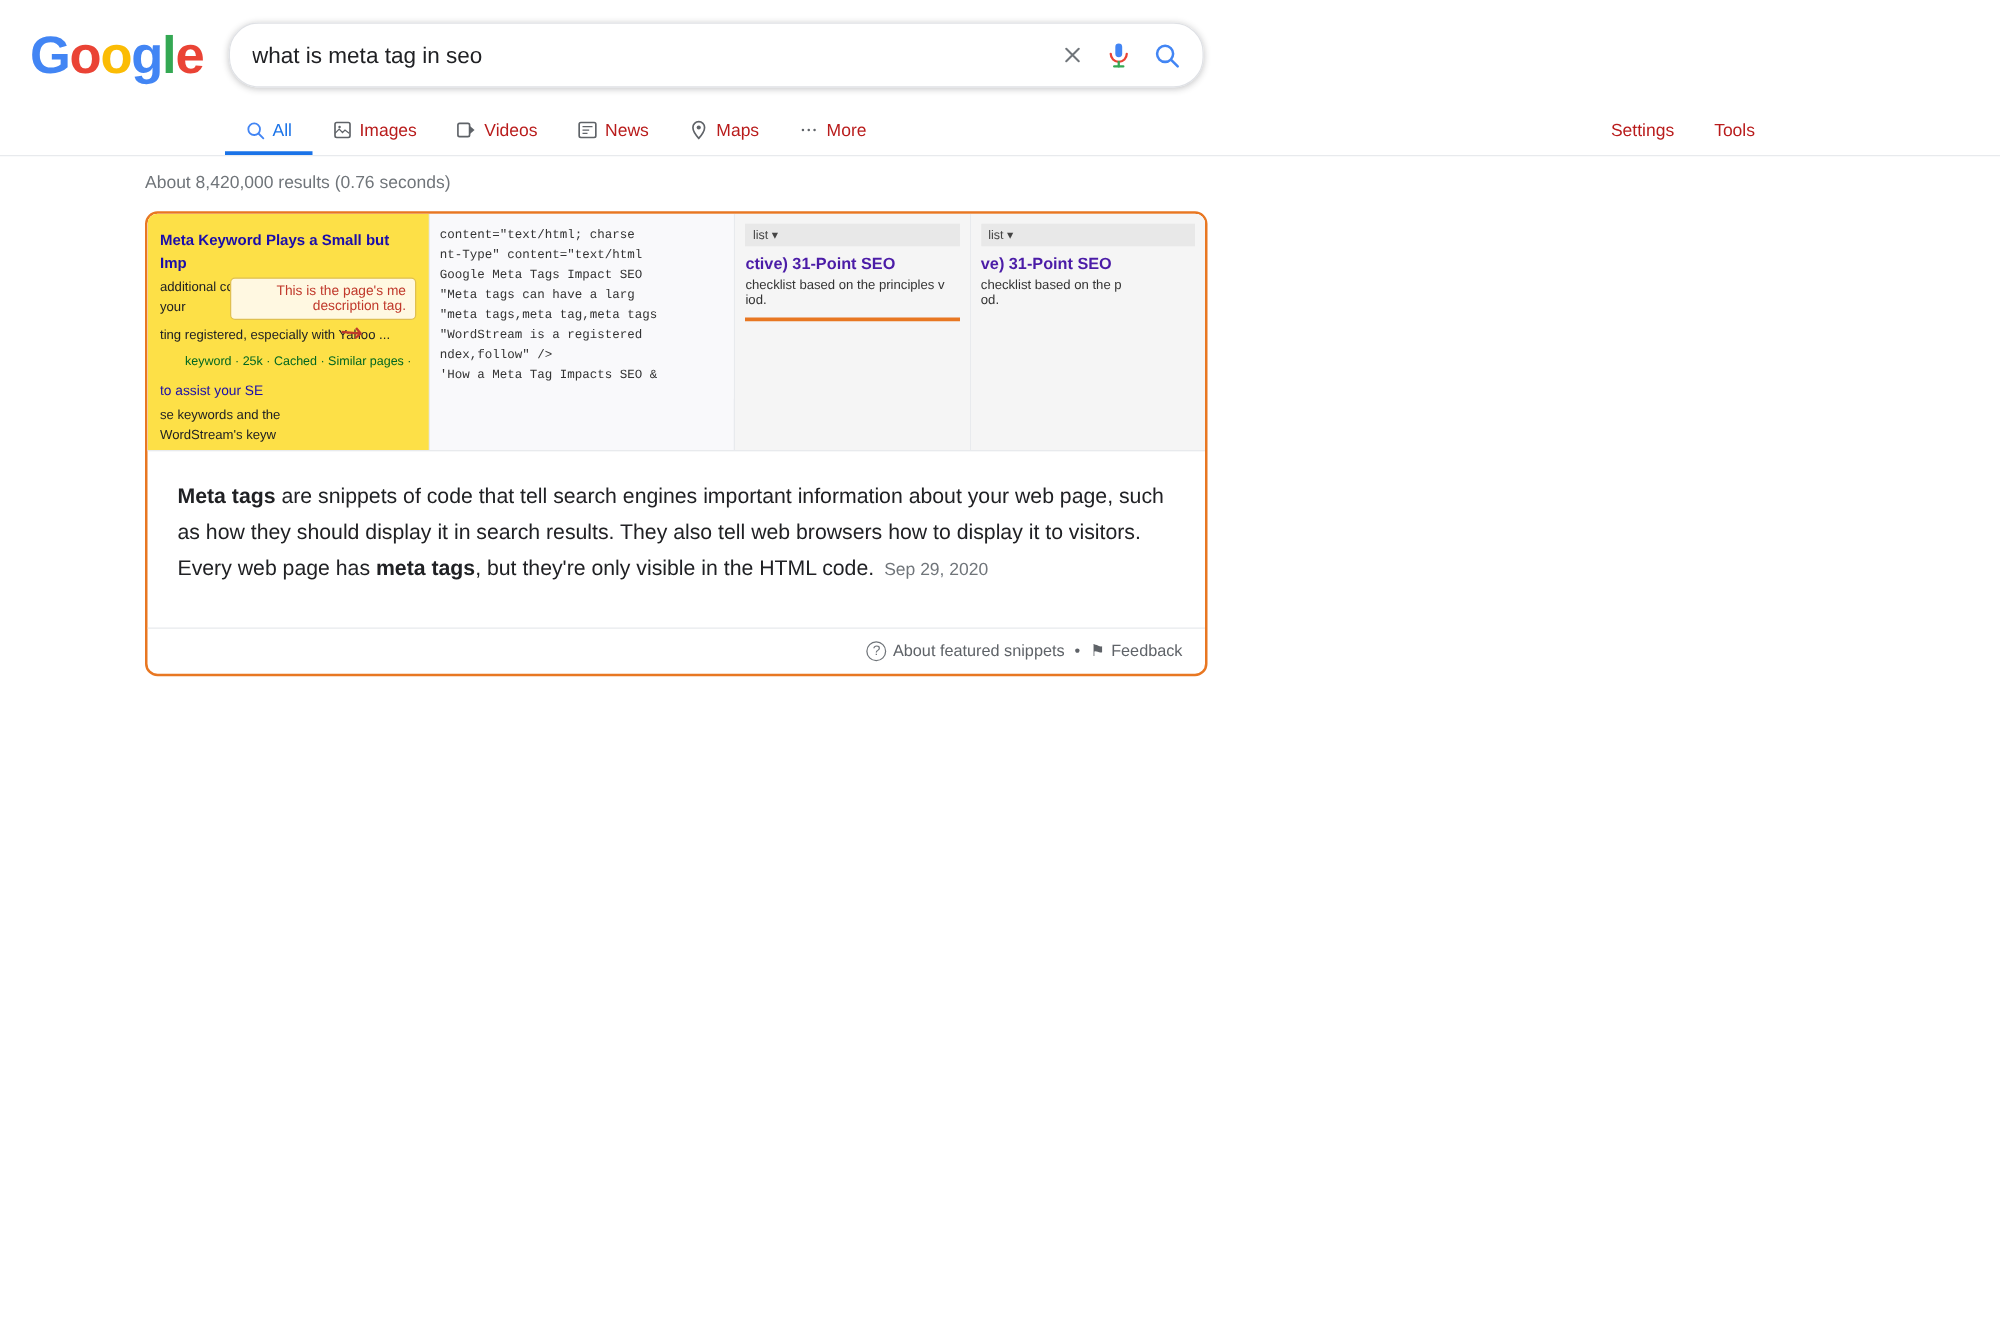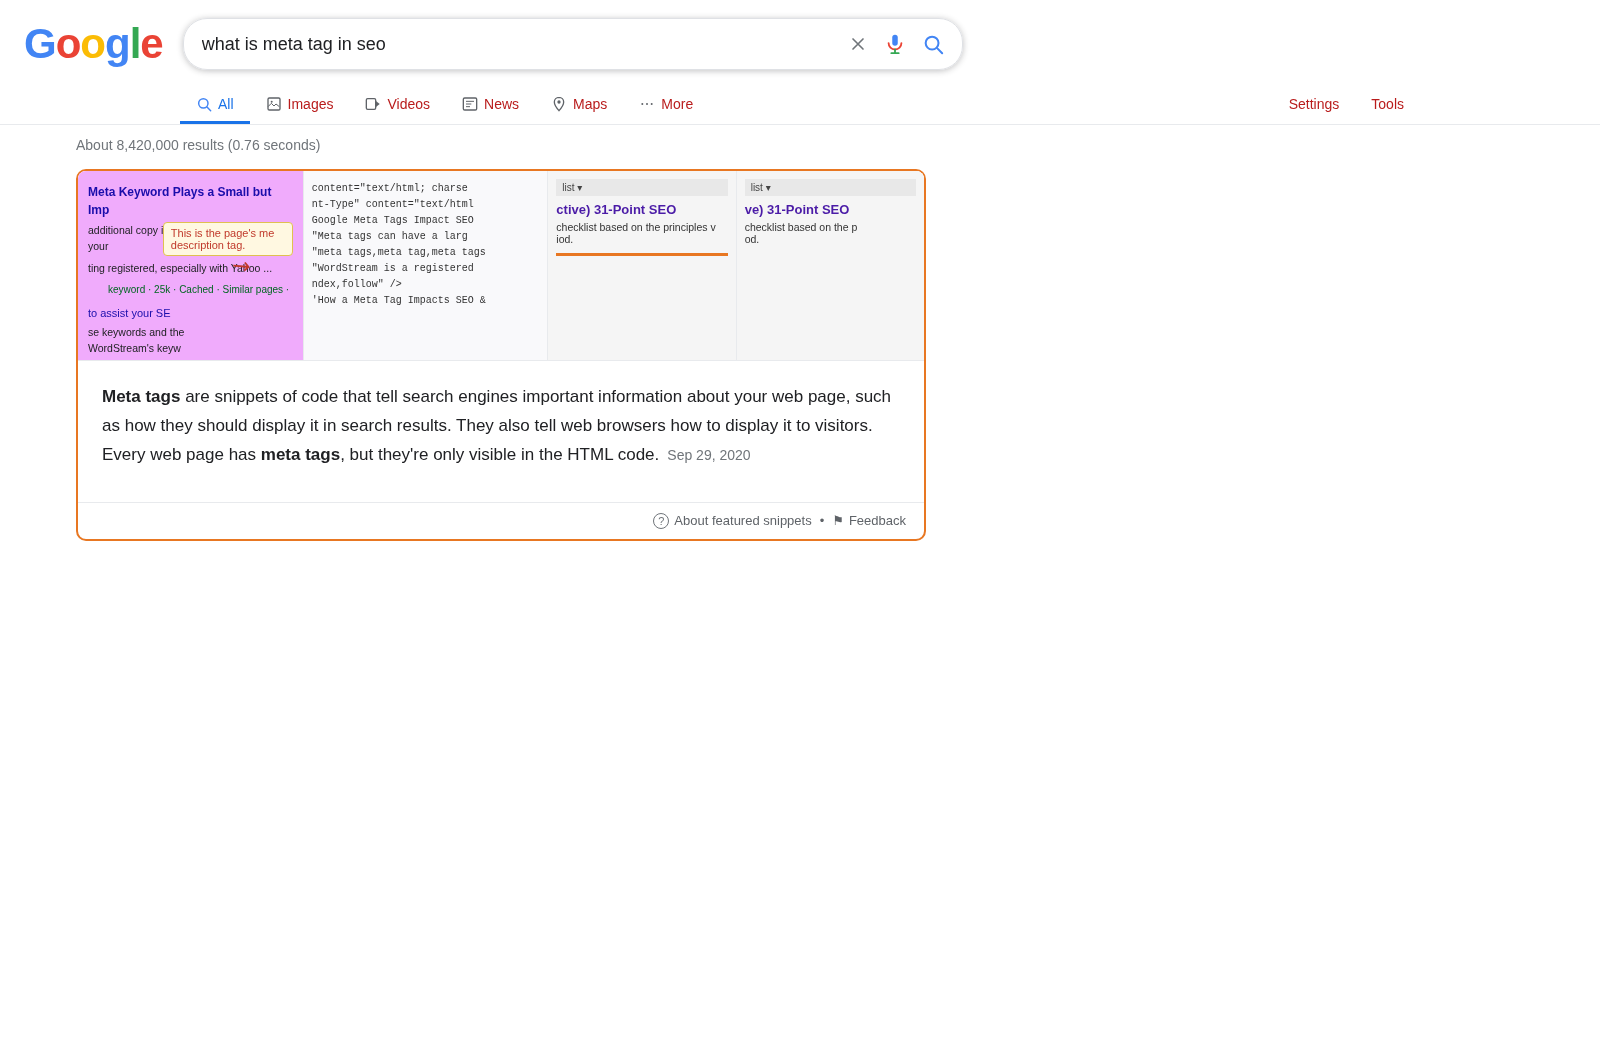--- a/index.html
+++ b/index.html
@@ -112,7 +112,7 @@
 
     
     .results-area {
-      padding: 12px 76px;
+      padding: 12px 116px;
     }
 
     .results-count {

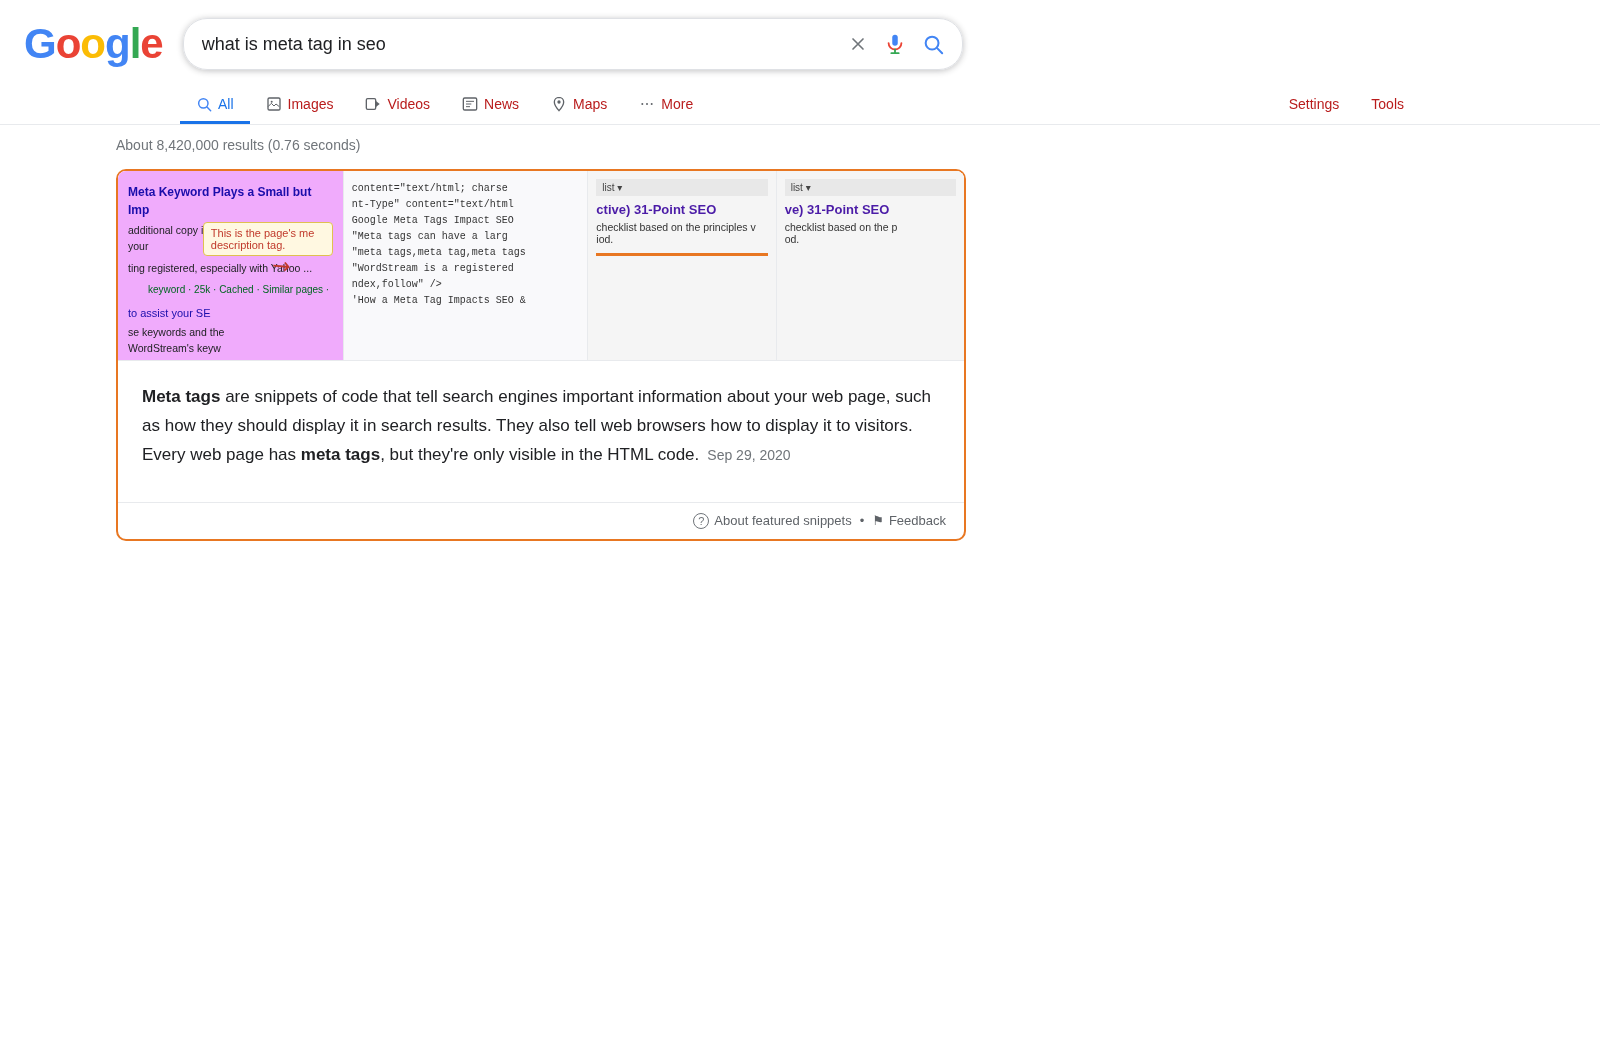--- a/index.html
+++ b/index.html
@@ -418,7 +418,7 @@
 
     <div class="snippet-images">
 
-      <div class="snippet-img-col" style="flex: 1.2; background:#f0abfc; position:relative;">
+      <div class="snippet-img-col" style="flex: 1.2; background:#fde047; position:relative;">
         <div class="col1-content">
           <div class="col1-title">
             <span style="color:#1a0dab; font-weight:700;">Meta Keyword</span>

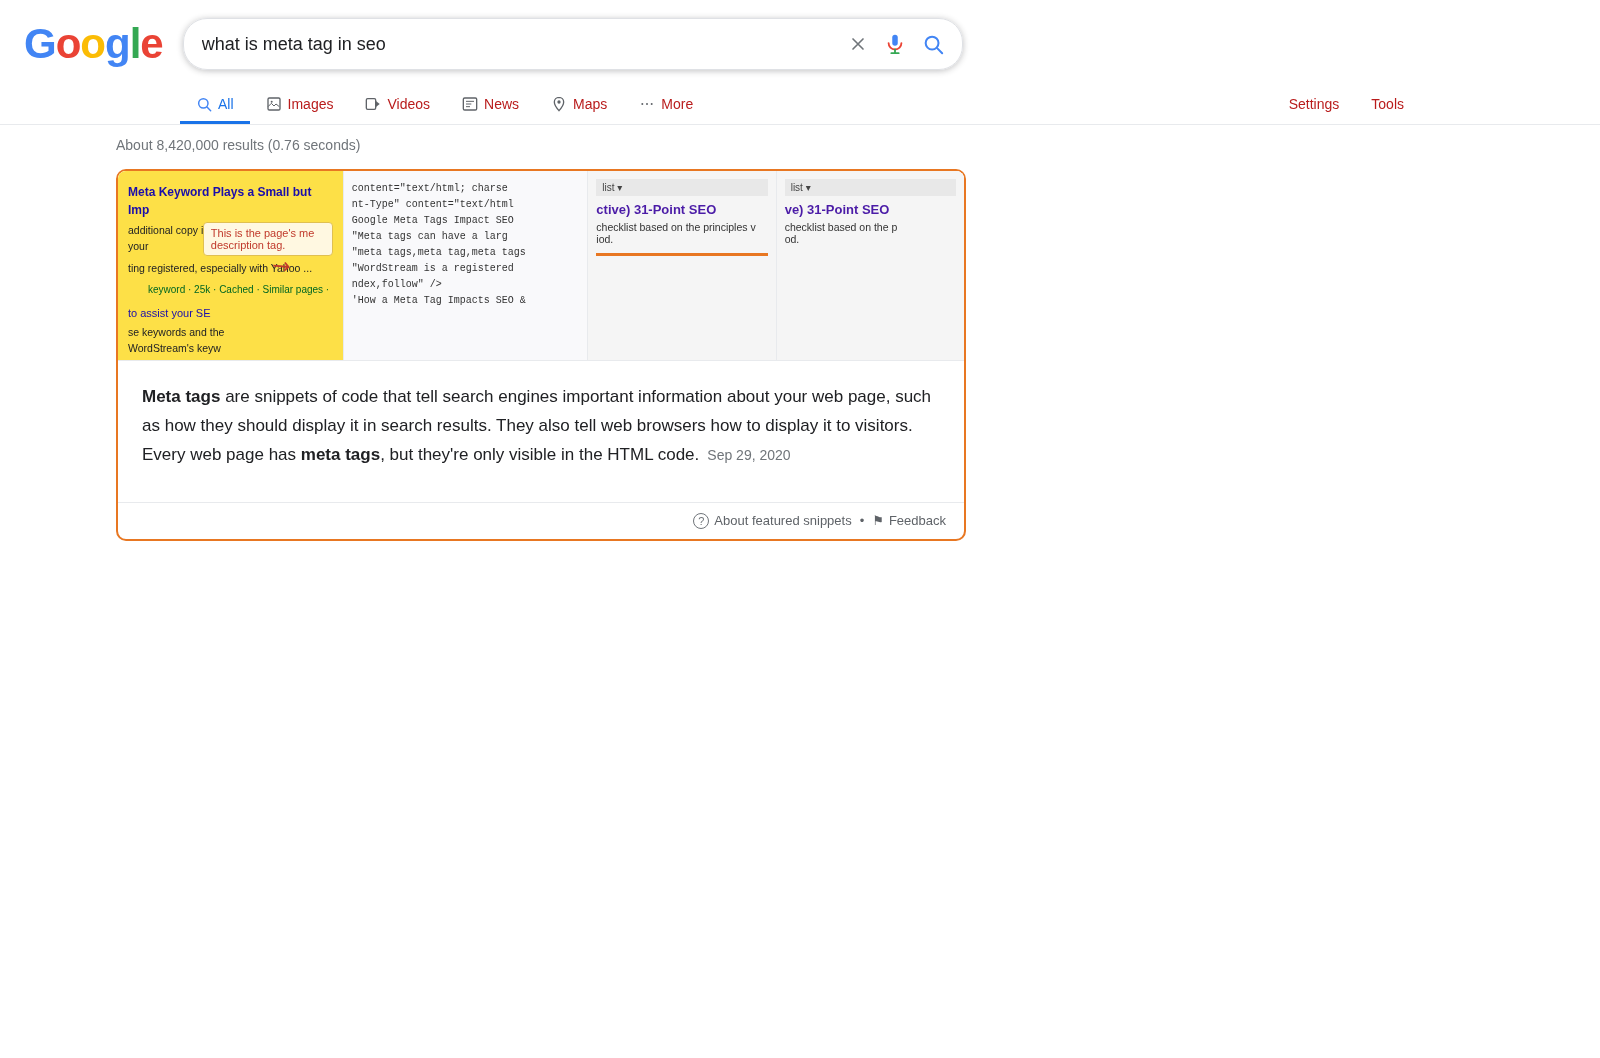--- a/index.html
+++ b/index.html
@@ -434,7 +434,7 @@
 
         <div style="position:absolute; top:82px; right:52px; color:#c0392b; font-size:22px; transform: rotate(50deg);">↗</div>
 
-        <div class="tooltip-box" style="position:absolute; top:48px; right:10px; width:130px; text-align:left;">
+        <div class="tooltip-box" style="position:absolute; top:48px; right:10px; width:149px; text-align:right;">
           <span>This is the page's me<br>description tag.</span>
         </div>
 

